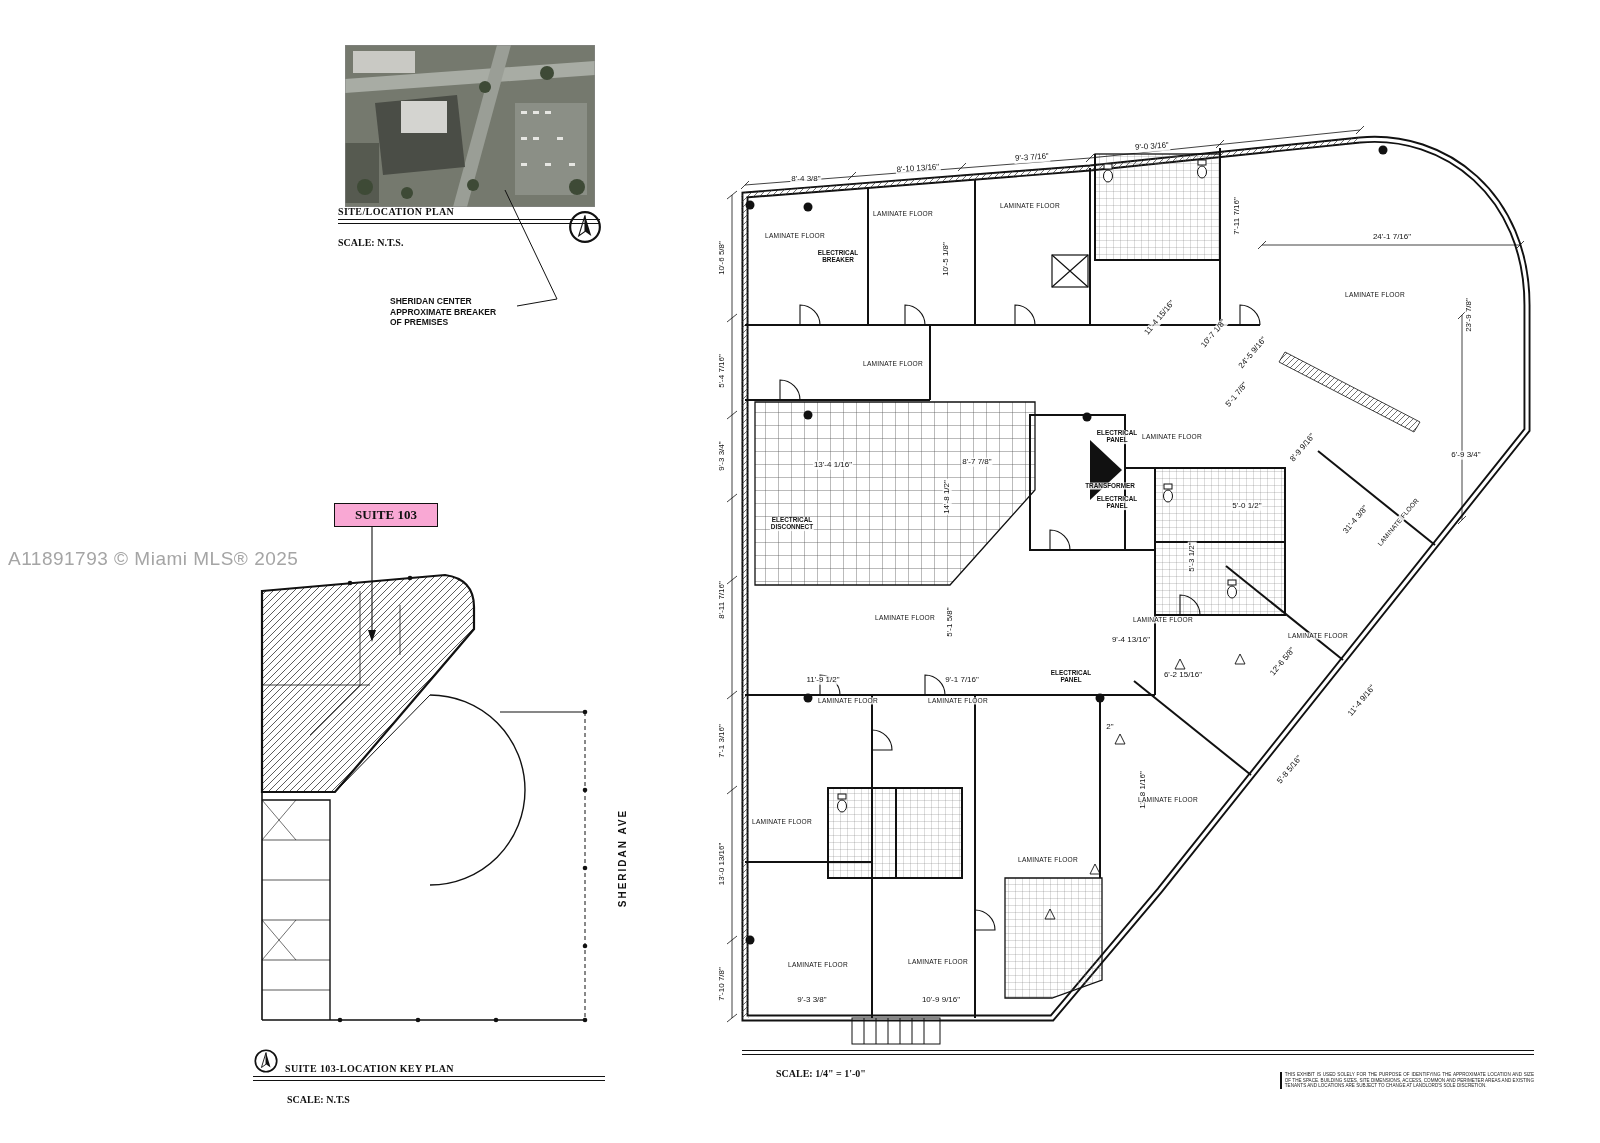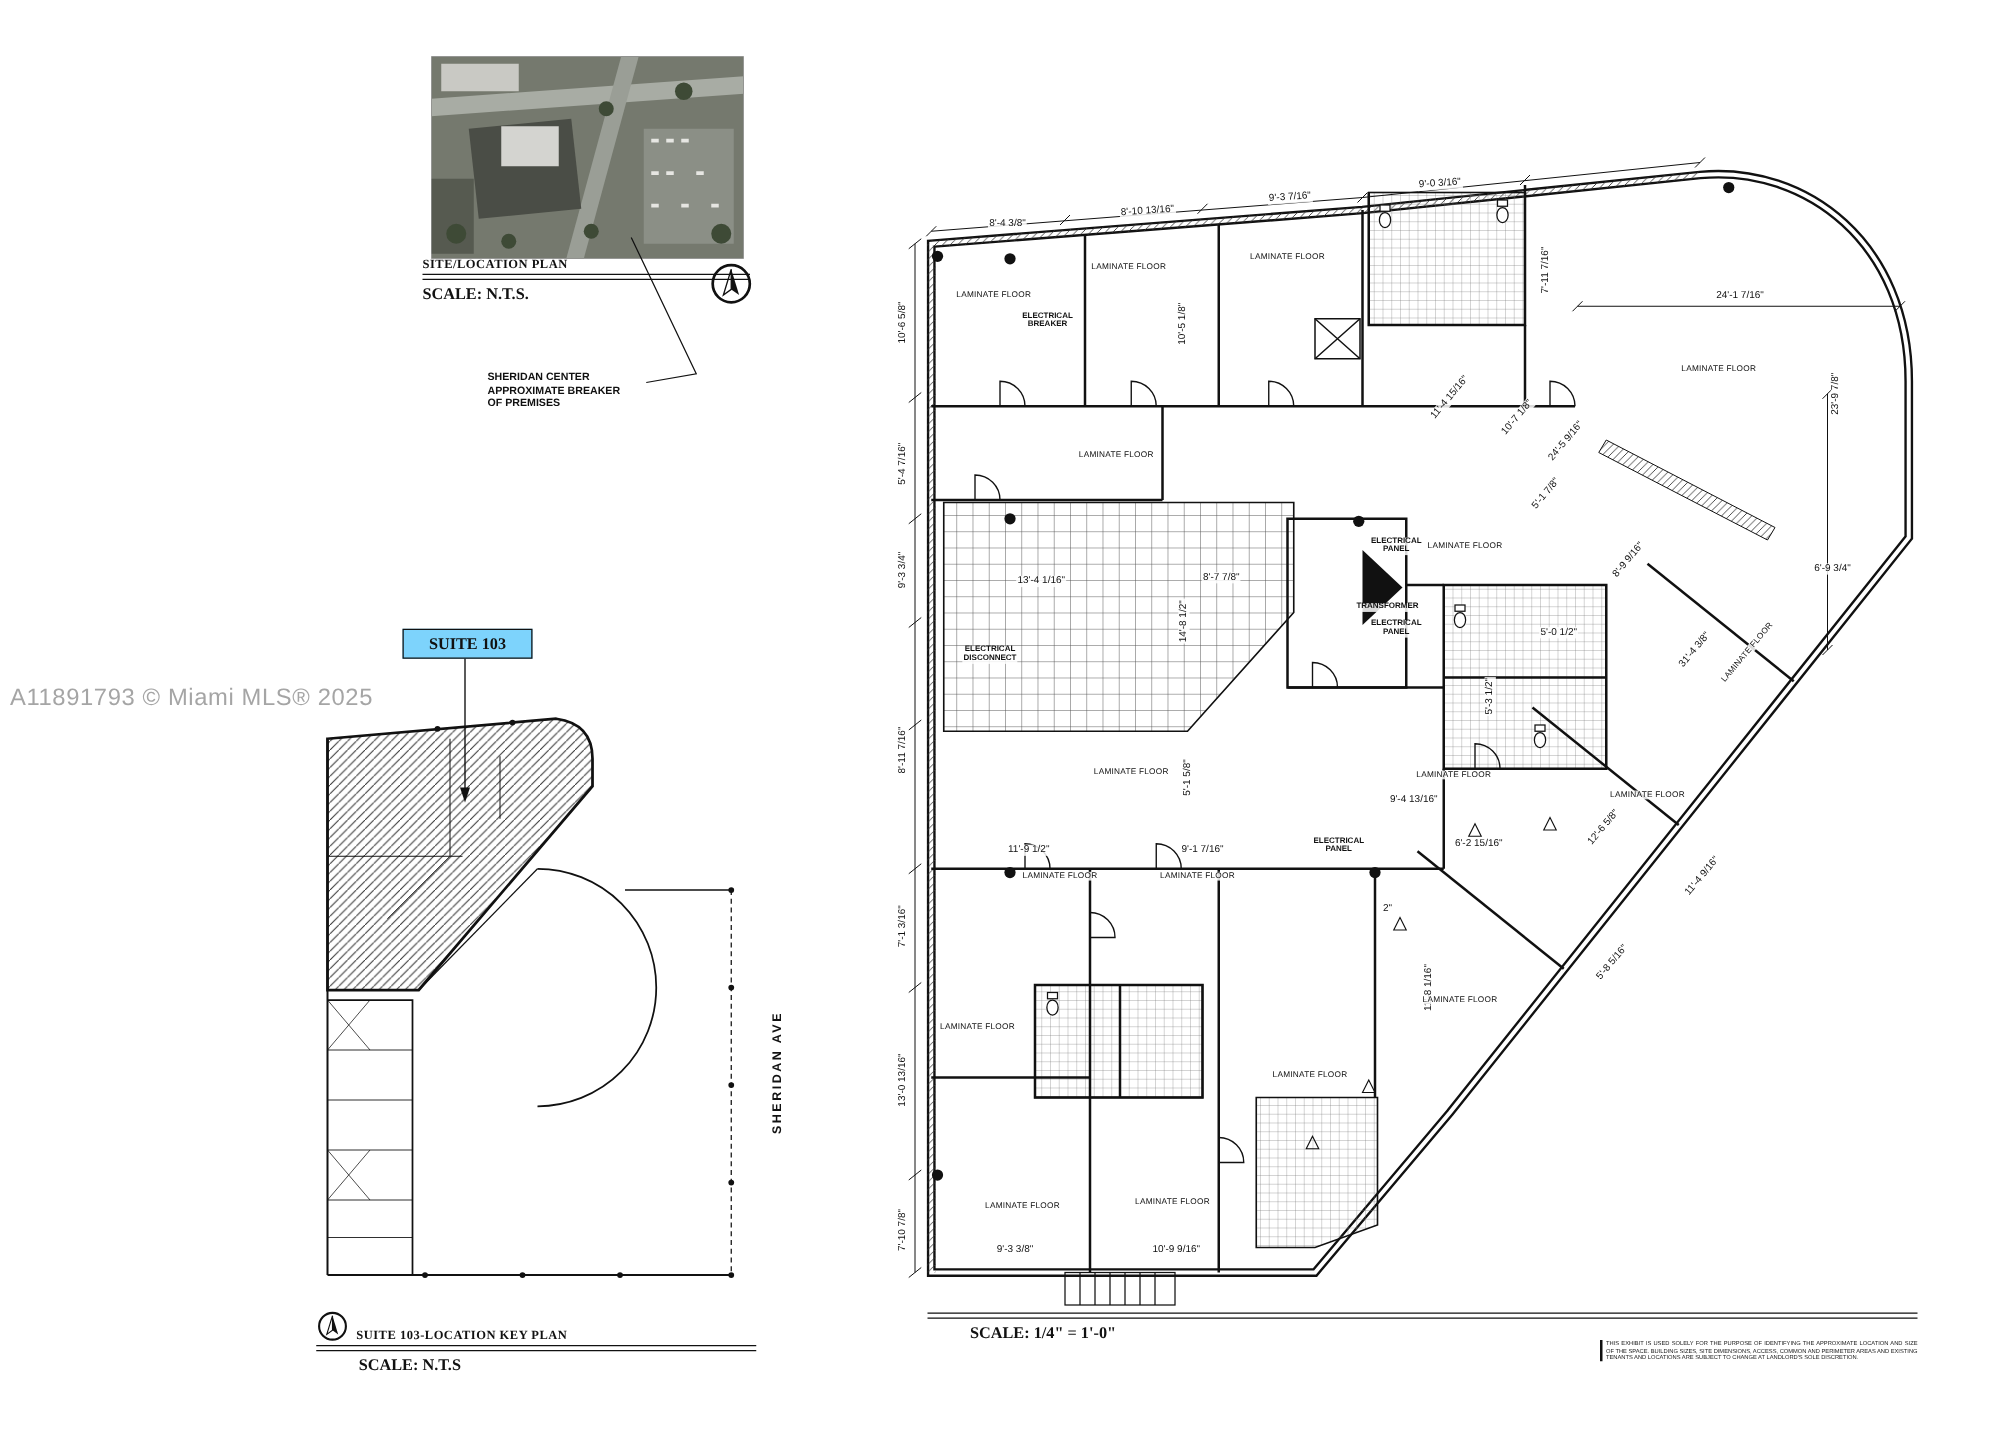--- a/index.html
+++ b/index.html
@@ -18,7 +18,7 @@
   .dbl-line{border-top:1.6px solid #111;border-bottom:1px solid #111;height:2.5px;margin-top:2px;}
   .scale-text{
     font-family:"Liberation Serif",serif;font-weight:bold;color:#111;
-    font-size:13px;margin-top:3px;white-space:nowrap;
+    font-size:10px;margin-top:13px;white-space:nowrap;
   }
   .north{display:block;}
   

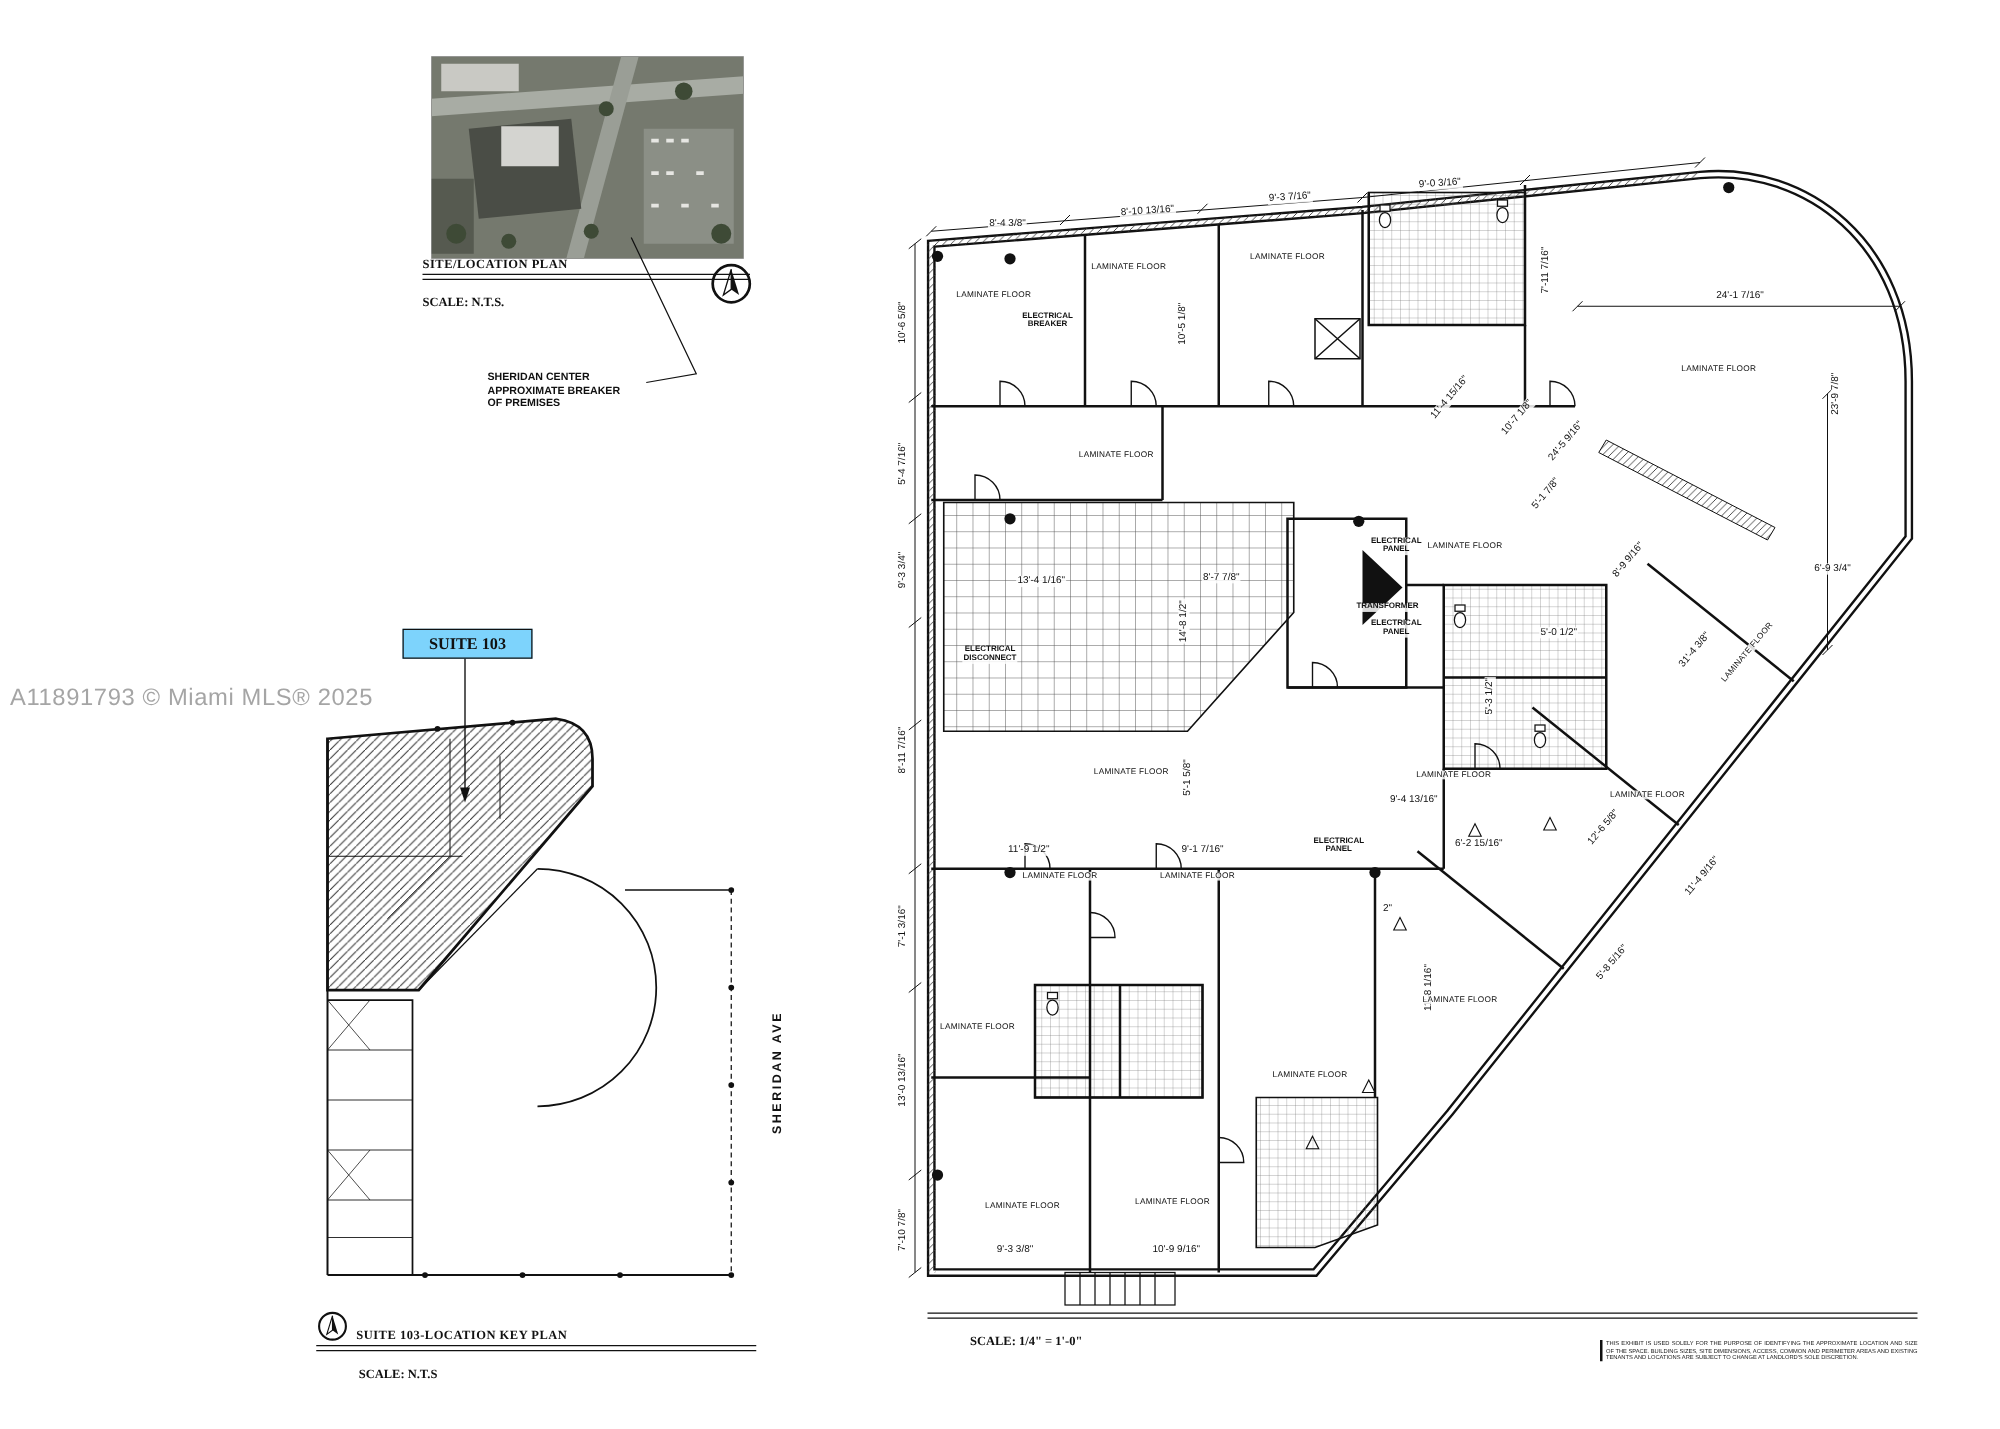--- a/index.html
+++ b/index.html
@@ -37,9 +37,9 @@
   .plabel.elec{font-size:6.4px;font-weight:bold;}
   
   .suite-callout{
-    position:absolute;left:322px;top:503px;width:102px;height:22px;
+    position:absolute;left:334px;top:503px;width:102px;height:22px;
     border:1.6px solid #111;display:flex;align-items:center;justify-content:center;
-    font-family:"Liberation Serif",serif;font-weight:bold;font-size:13px;color:#111;z-index:6;background:#7dd3fc;
+    font-family:"Liberation Serif",serif;font-weight:bold;font-size:13px;color:#111;z-index:6;background:#f9a8d4;
   }
   
   .street-label{

